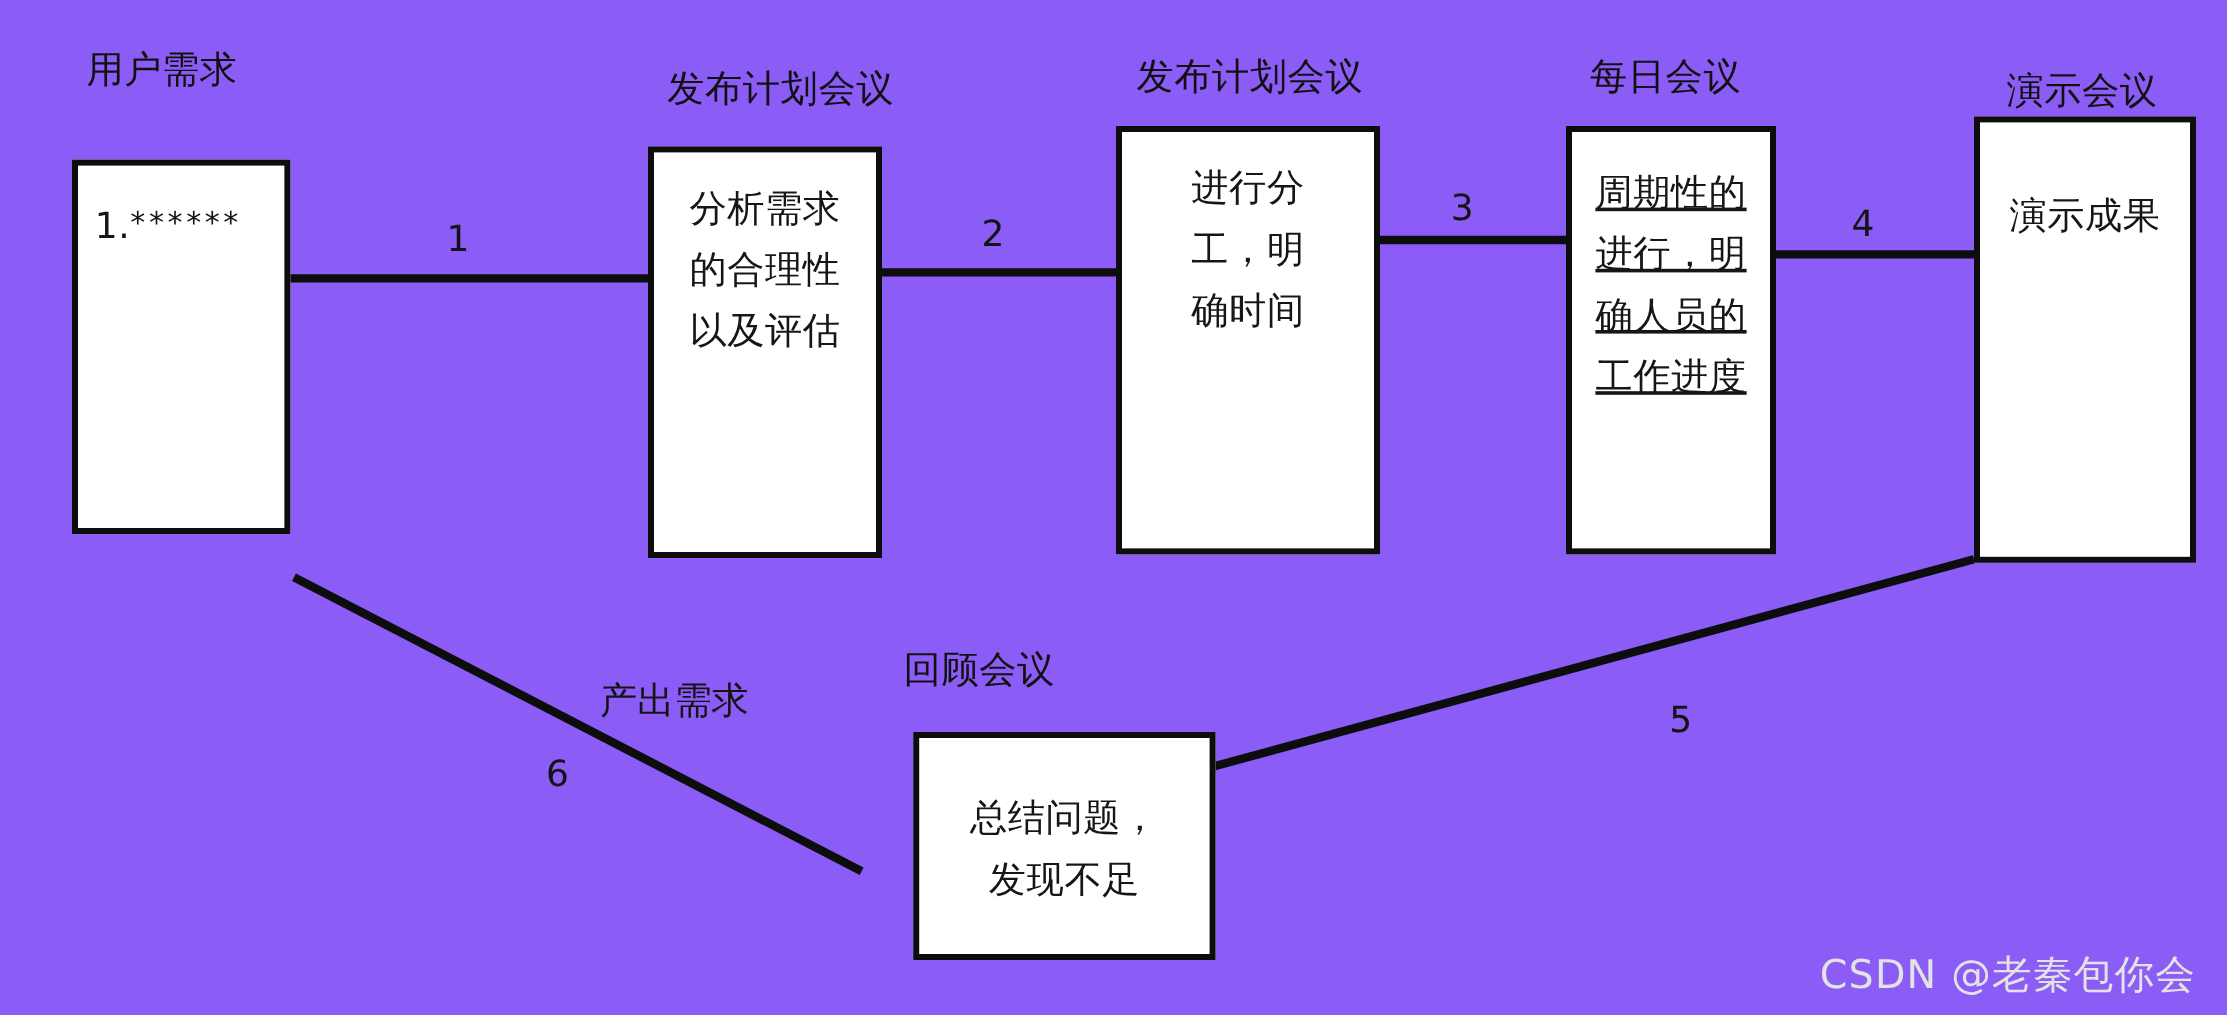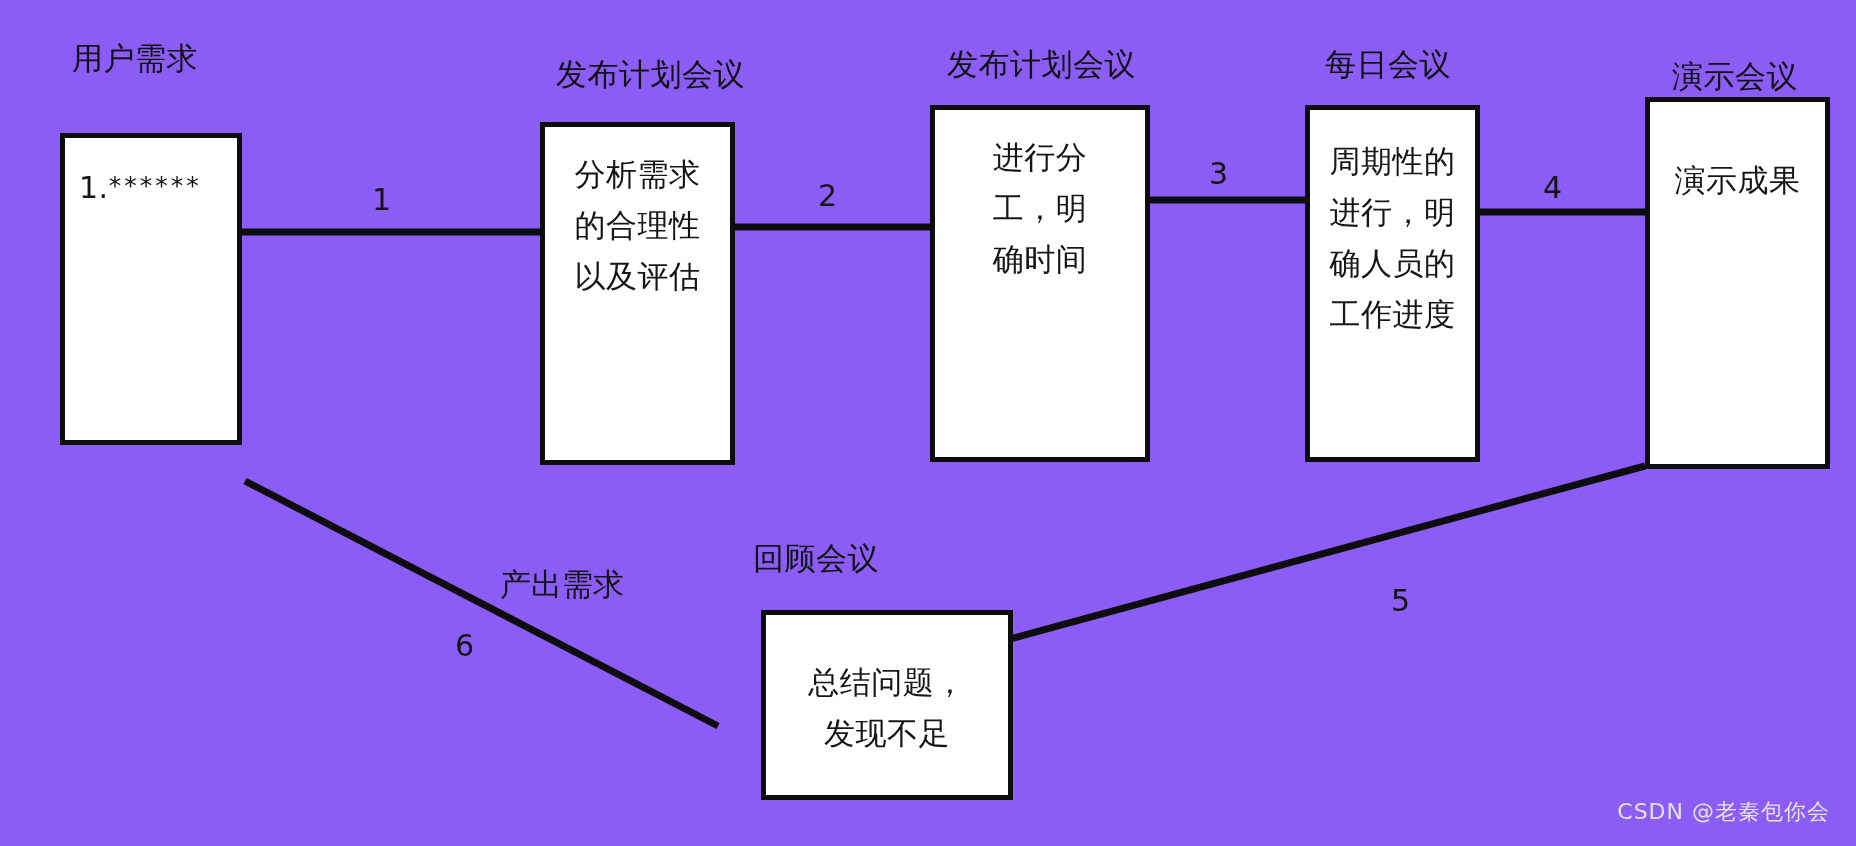--- a/index.html
+++ b/index.html
@@ -132,7 +132,7 @@
 
   <div class="node-caption" style="left:1325px; top:46px;">每日会议</div>
   <div class="node" style="left:1305px; top:105px; width:175px; height:357px;">
-    <div class="node-text" style="top:26px;">周期性的
+    <div class="node-text" style="top:26px;text-decoration:underline;">周期性的
 进行，明
 确人员的
 工作进度</div>

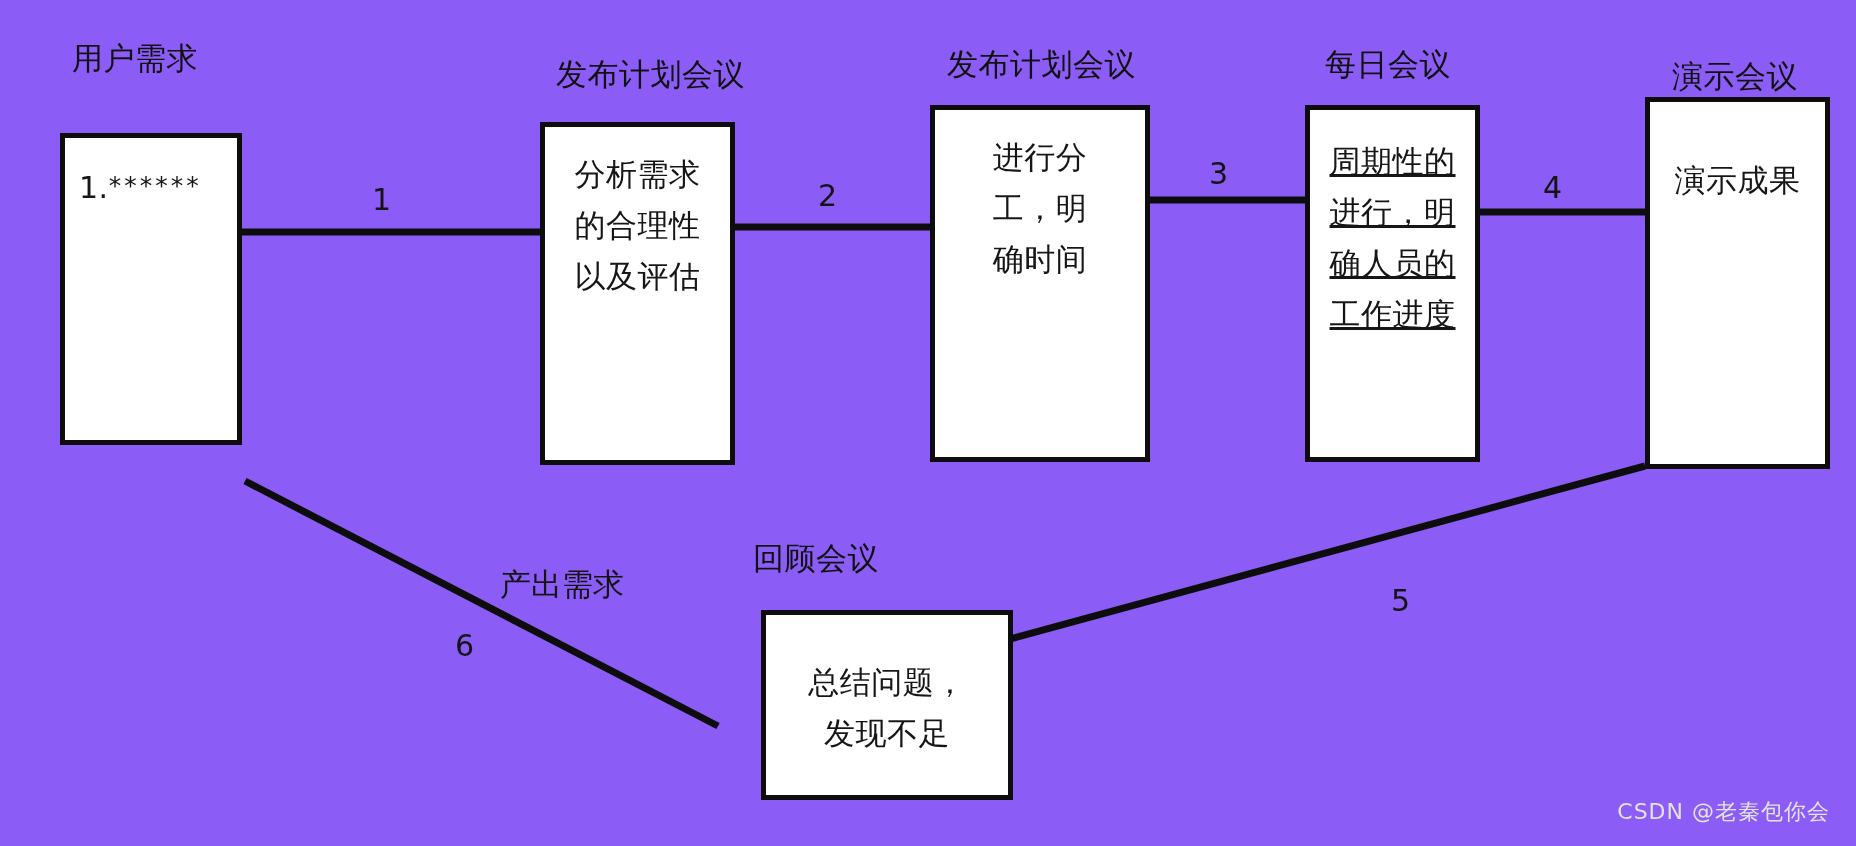--- a/index.html
+++ b/index.html
@@ -70,7 +70,7 @@
     position: absolute;
     right: 26px;
     bottom: 14px;
-    font-size: 22px;
+    font-size: 33px;
     line-height: 40px;
     color: #e3e3e5;
     white-space: nowrap;

